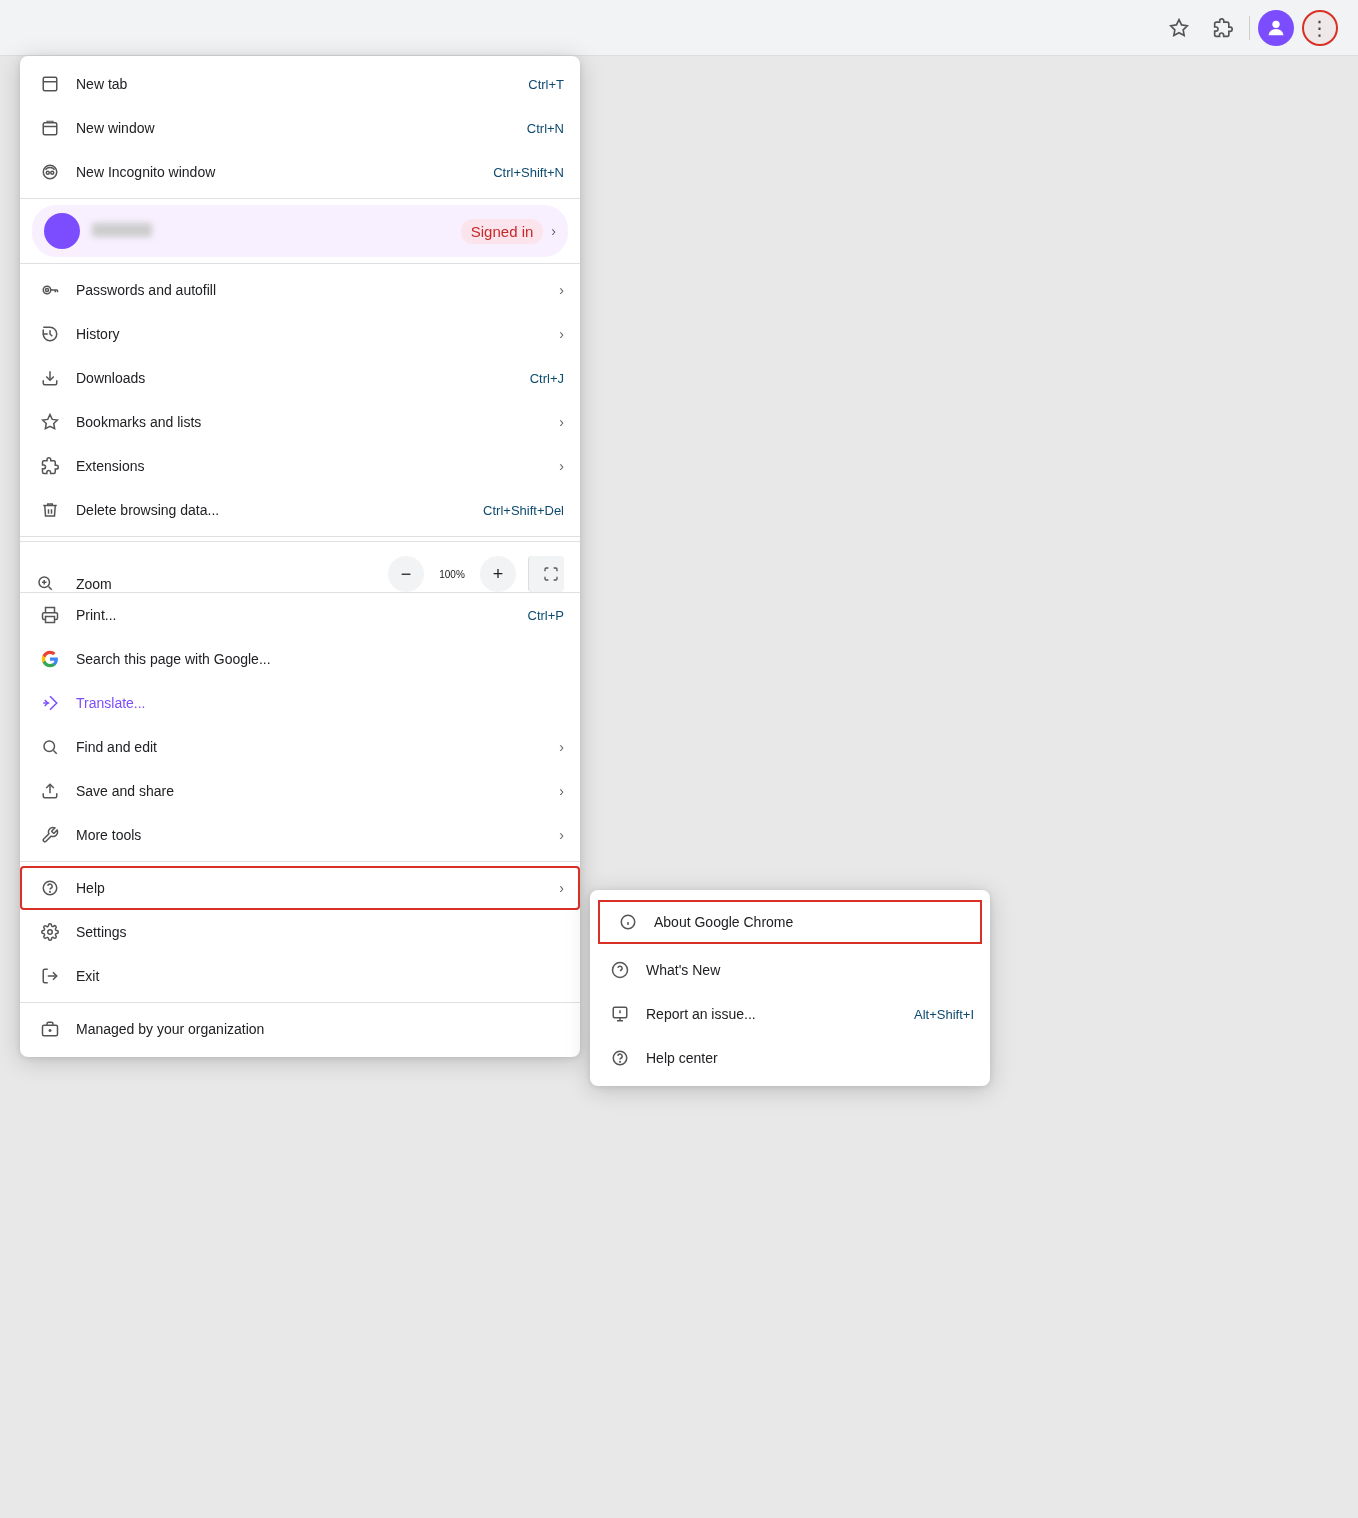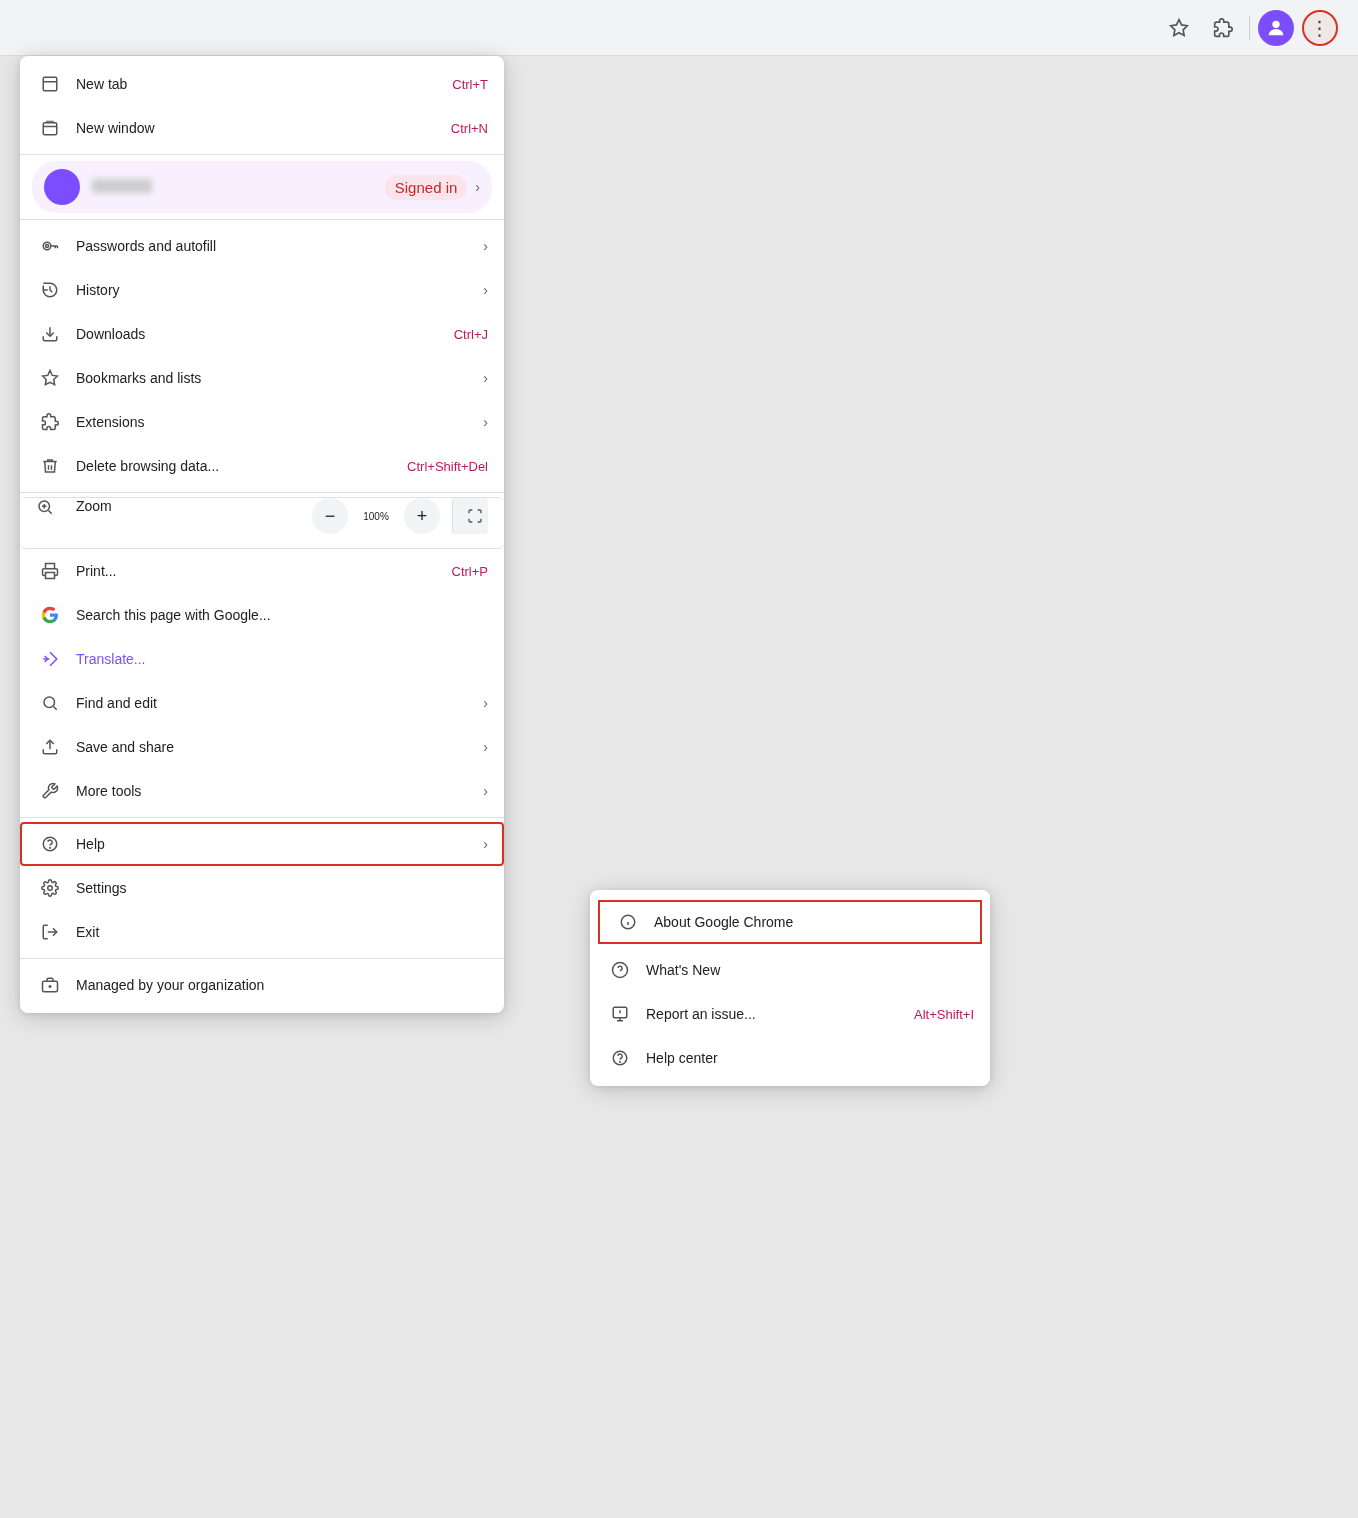--- a/index.html
+++ b/index.html
@@ -67,7 +67,7 @@
       background: white;
       border-radius: 8px;
       box-shadow: 0 4px 24px rgba(0,0,0,0.18), 0 1px 6px rgba(0,0,0,0.10);
-      width: 484px;
+      width: 560px;
       padding: 6px 0;
       font-size: 14px;
       color: #202124;

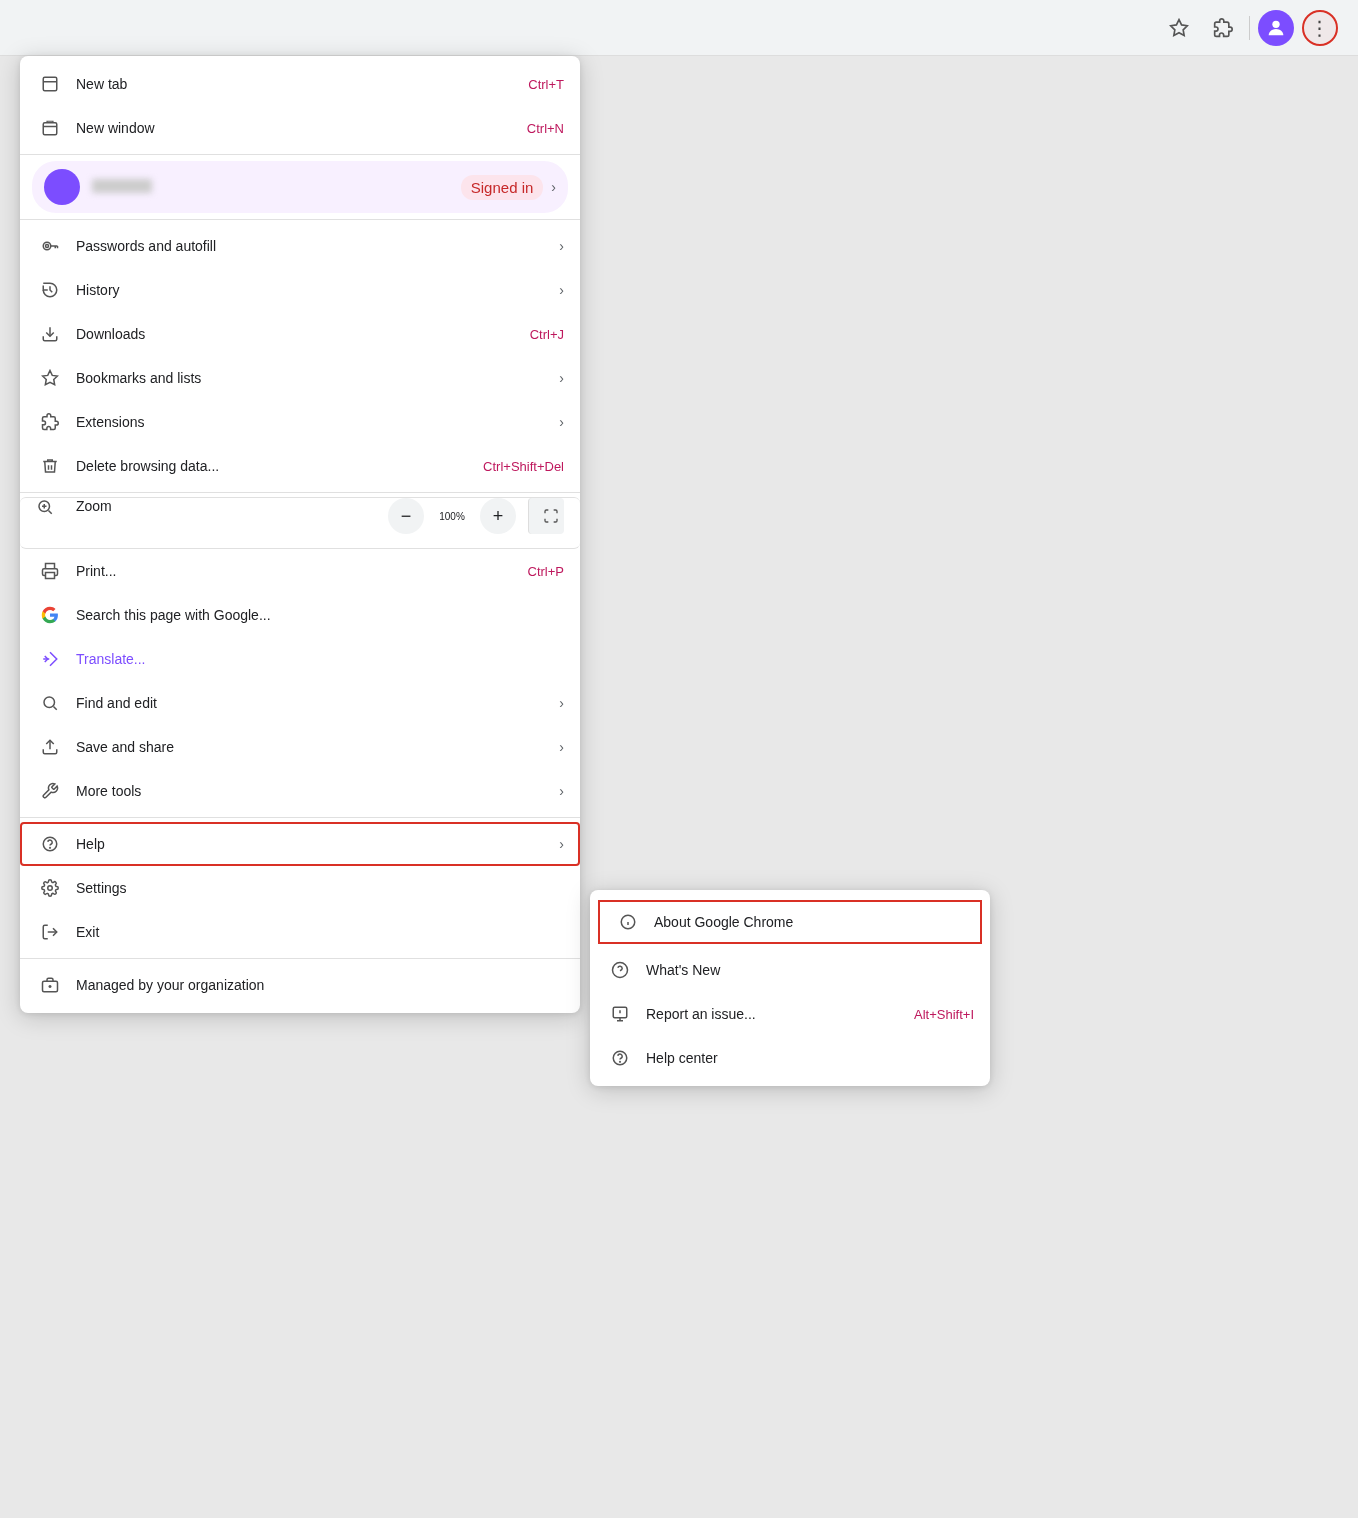--- a/index.html
+++ b/index.html
@@ -104,7 +104,7 @@
     }
 
     .menu-item .item-shortcut {
-      color: #be185d;
+      color: #0c4a6e;
       font-size: 13px;
       margin-left: auto;
     }

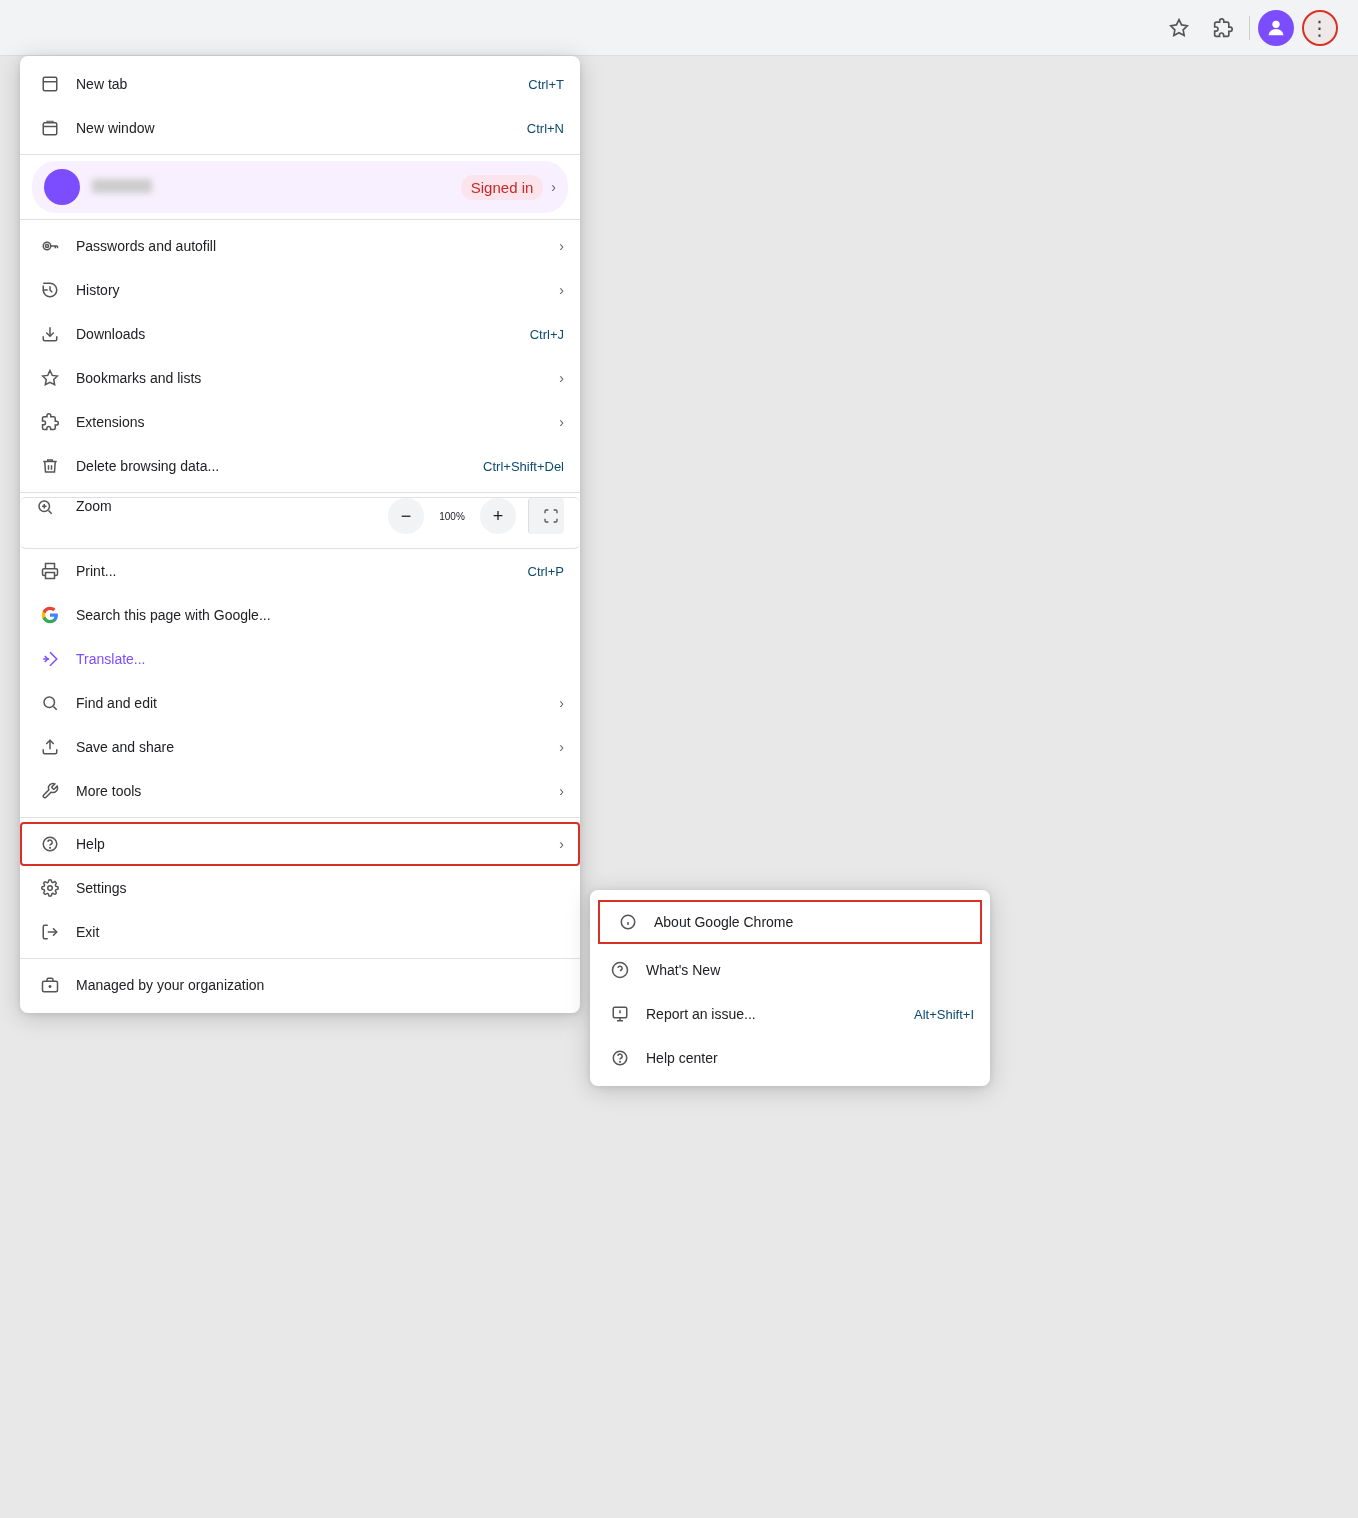--- a/index.html
+++ b/index.html
@@ -322,6 +322,18 @@
       <span class="item-shortcut">Ctrl+N</span>
     </div>
 
+    <div class="menu-item">
+      <div class="item-icon">
+        <svg width="18" height="18" viewBox="0 0 24 24" fill="none" stroke="#555" stroke-width="2">
+          <path d="M12 3C7 3 3 7 3 12s4 9 9 9 9-4 9-9-4-9-9-9z"></path>
+          <circle cx="9" cy="13" r="2"></circle>
+          <circle cx="15" cy="13" r="2"></circle>
+          <path d="M6 9c1-2 2-3 6-3s5 1 6 3"></path>
+        </svg>
+      </div>
+      <span class="item-label">New Incognito window</span>
+      <span class="item-shortcut">Ctrl+Shift+N</span>
+    </div>
 
     <div class="menu-divider"></div>
 

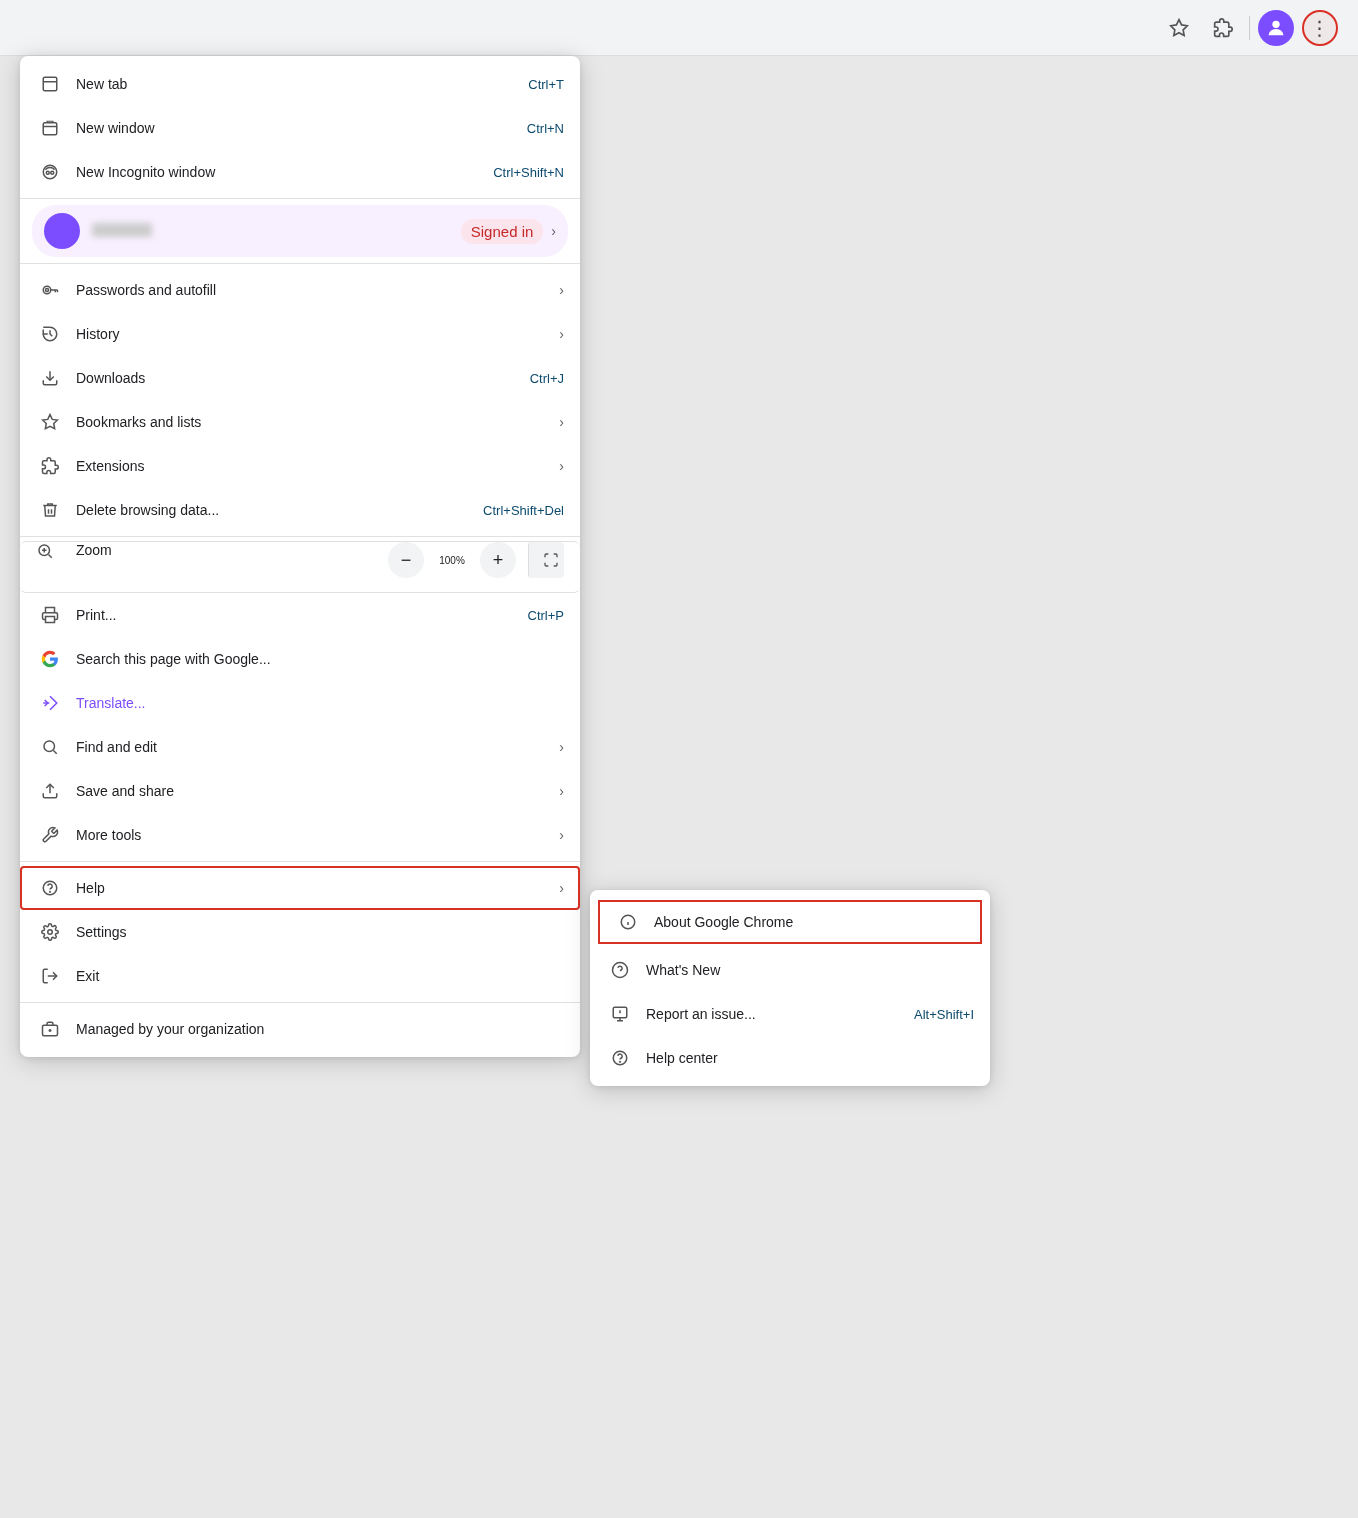--- a/index.html
+++ b/index.html
@@ -166,12 +166,11 @@
     
     .zoom-row {
       display: flex;
-      align-items: flex-start;
+      align-items: flex-end;
       padding: 0 16px;
       height: 52px;
       border-top: 1px solid #e0e0e0;
       border-bottom: 1px solid #e0e0e0;
-      border-radius: 6px;
     }
 
     .zoom-row .zoom-icon {

